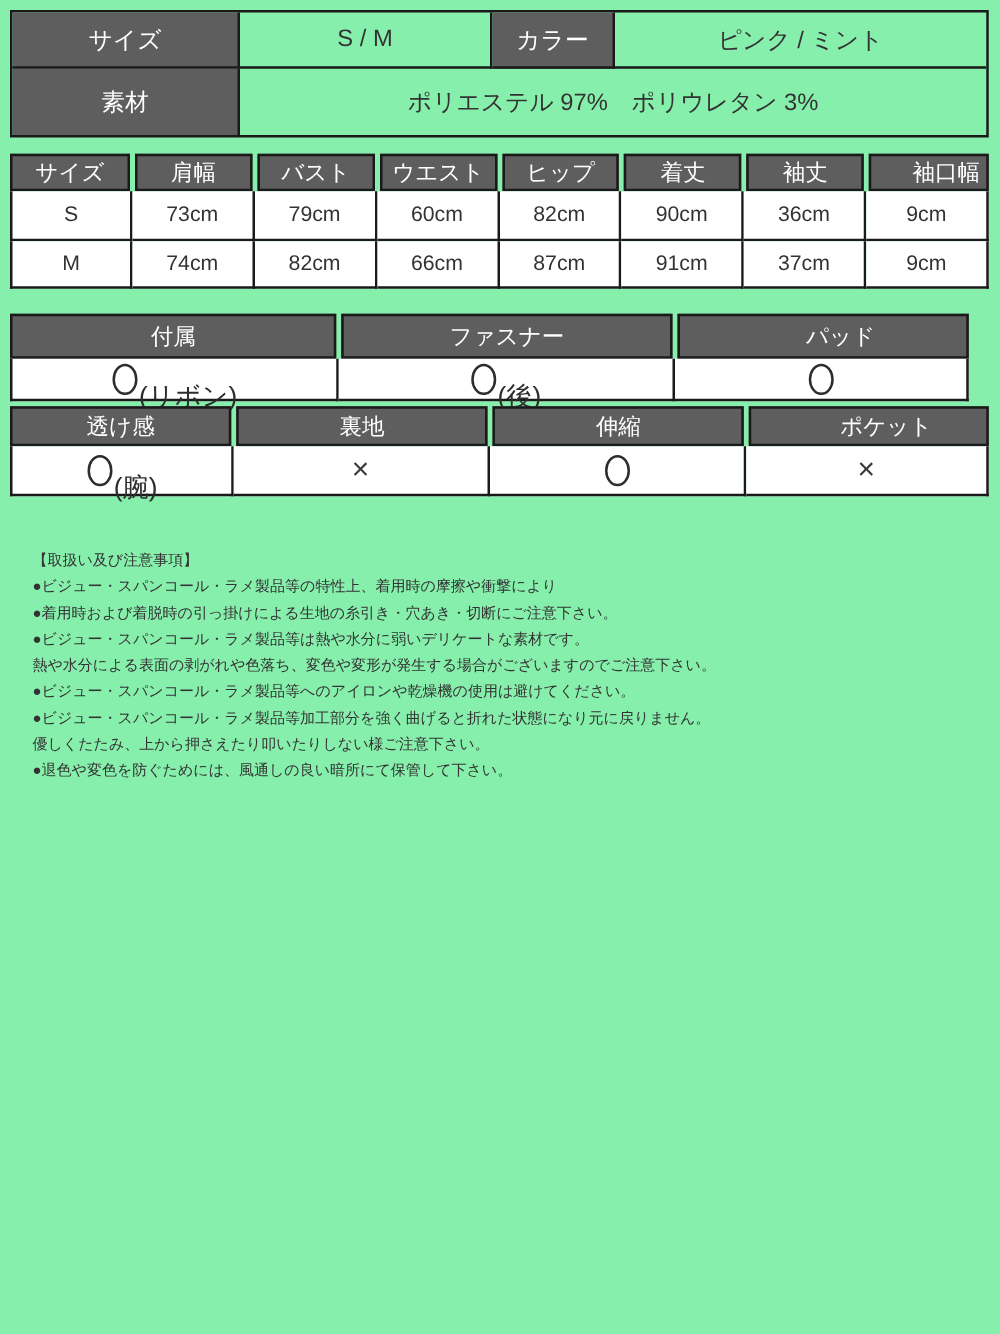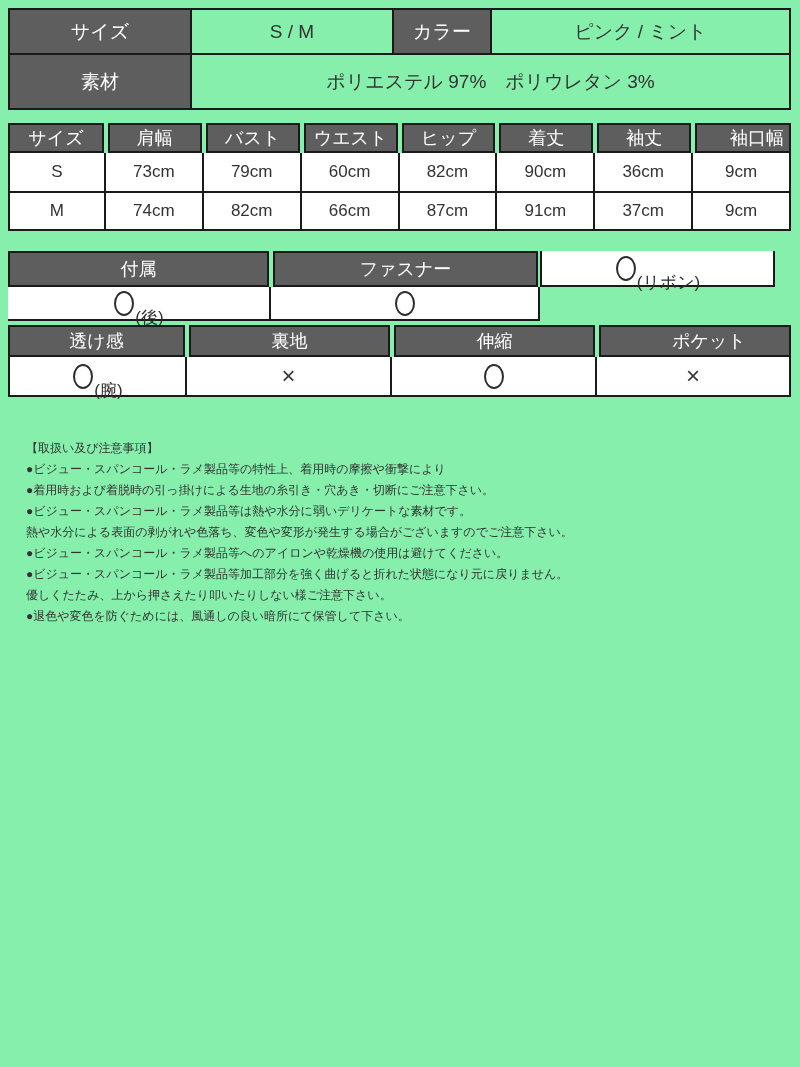--- a/index.html
+++ b/index.html
@@ -111,6 +111,7 @@
   <div class="tbl t3">
     <div class="ghead first">付属</div>
     <div class="ghead">ファスナー</div>
+    <div class="ghead last">パッド</div>
 
     <div class="bcell colfirst">
       <span class="circ"></span>

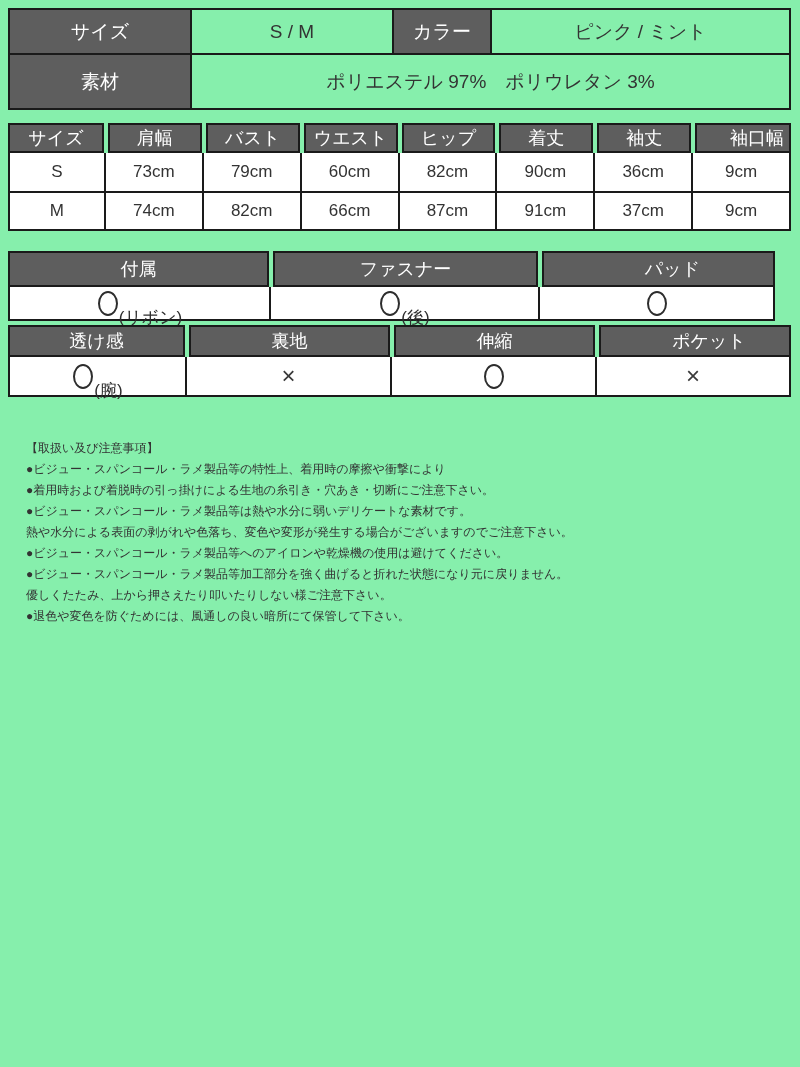--- a/index.html
+++ b/index.html
@@ -57,7 +57,7 @@
   .circ { display: inline-block; width: 20px; height: 25px;
           border: 2px solid #2d2d2d; border-radius: 50%;
           vertical-align: middle; margin: 0 1px; }
-  .mnote { font-size: 17px; color: #2d2d2d; vertical-align: middle; margin-top: 28px; }
+  .mnote { font-size: 21px; color: #2d2d2d; vertical-align: middle; margin-top: 28px; }
   .cross { font-size: 24px; color: #3a3a3a; line-height: 1; }
 
   

